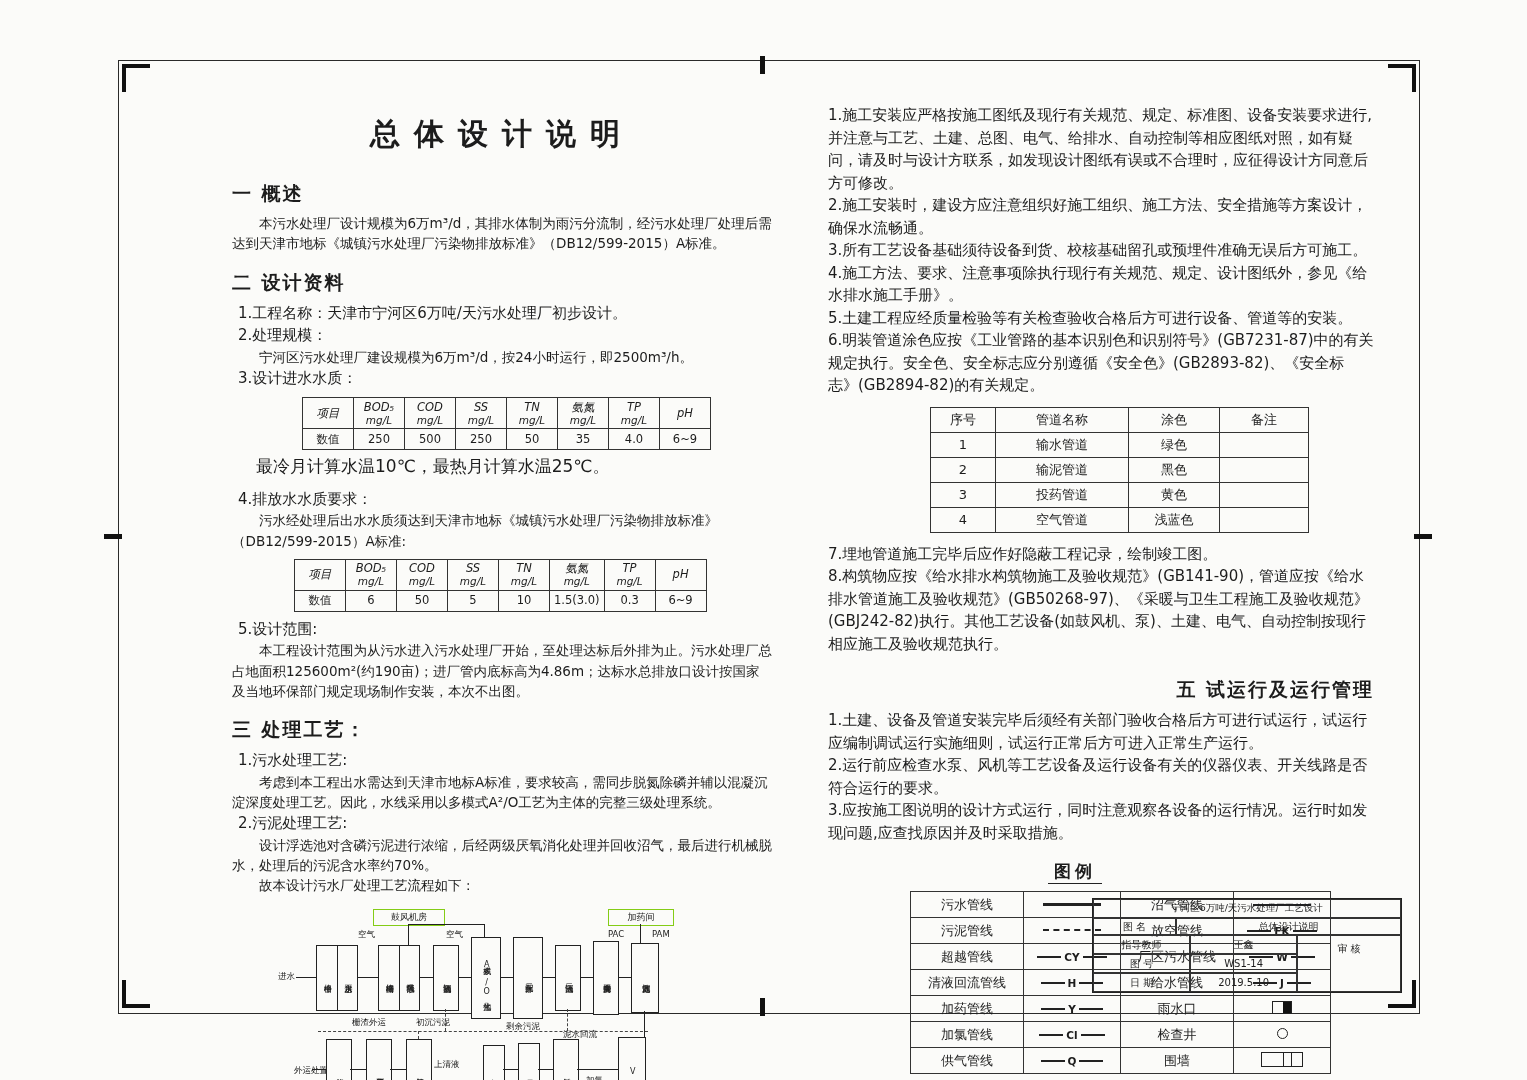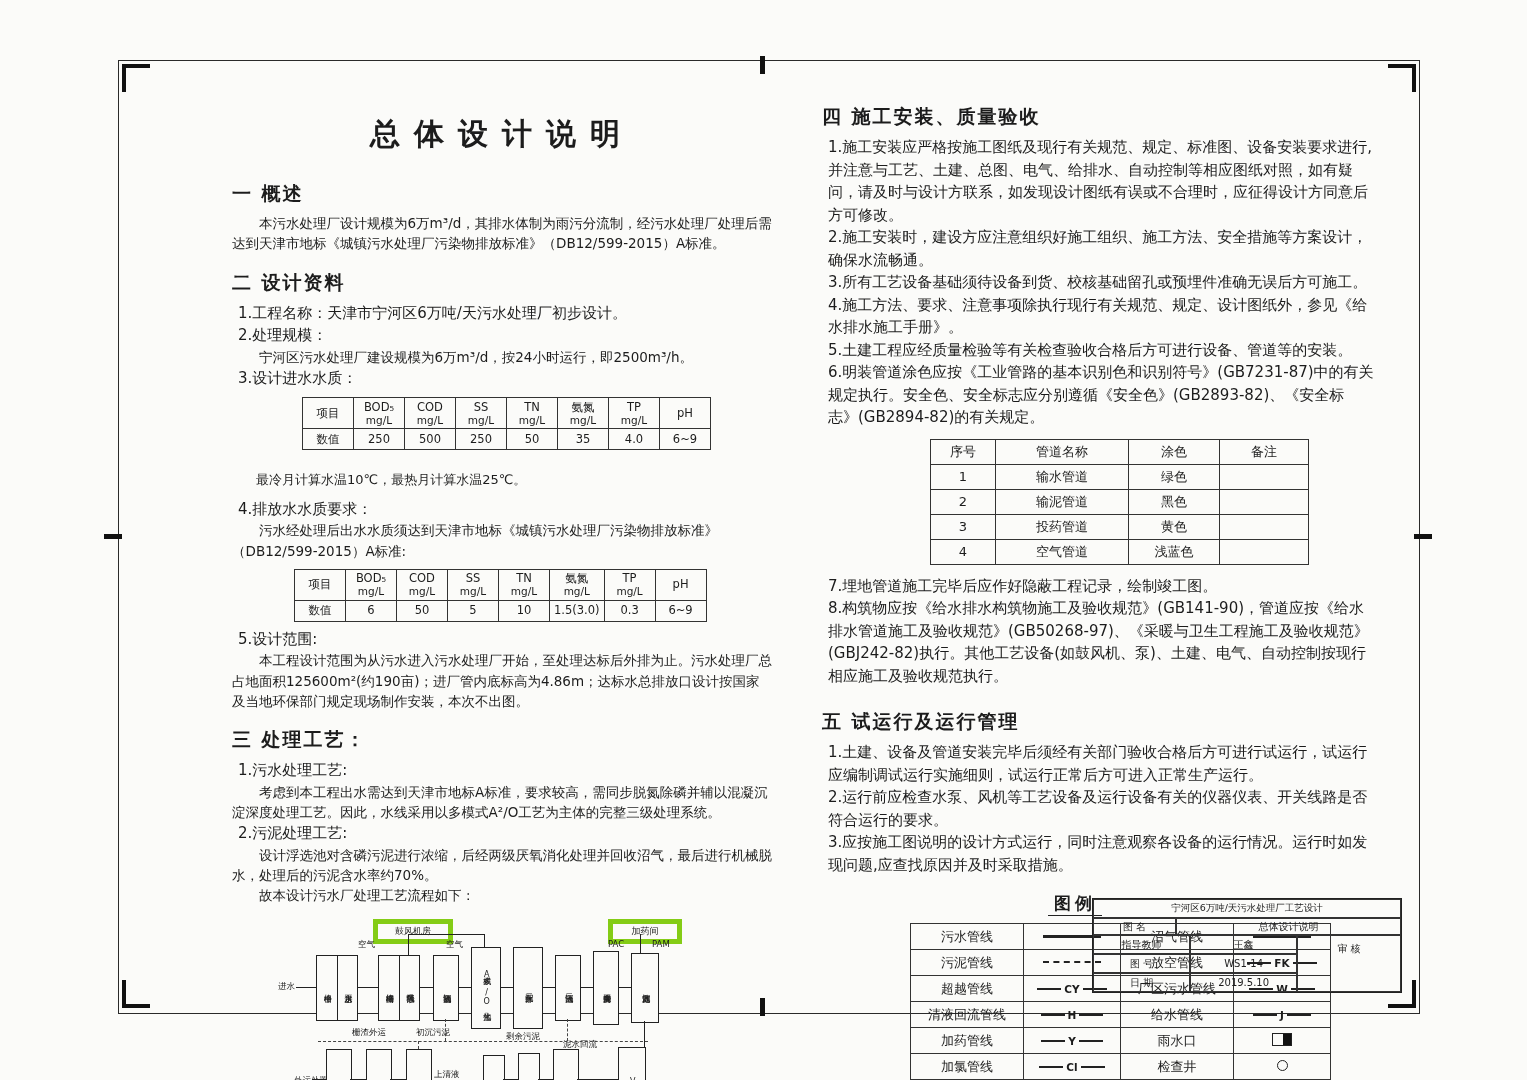--- a/index.html
+++ b/index.html
@@ -272,7 +272,6 @@
   </div>
 
   <div class="colR">
-    <h2 class="sec" style="margin-top:0;">四 施工安装、质量验收</h2>
     <p class="item">1.施工安装应严格按施工图纸及现行有关规范、规定、标准图、设备安装要求进行,并注意与工艺、土建、总图、电气、给排水、自动控制等相应图纸对照，如有疑问，请及时与设计方联系，如发现设计图纸有误或不合理时，应征得设计方同意后方可修改。</p>
     <p class="item">2.施工安装时，建设方应注意组织好施工组织、施工方法、安全措施等方案设计，确保水流畅通。</p>
     <p class="item">3.所有工艺设备基础须待设备到货、校核基础留孔或预埋件准确无误后方可施工。</p>

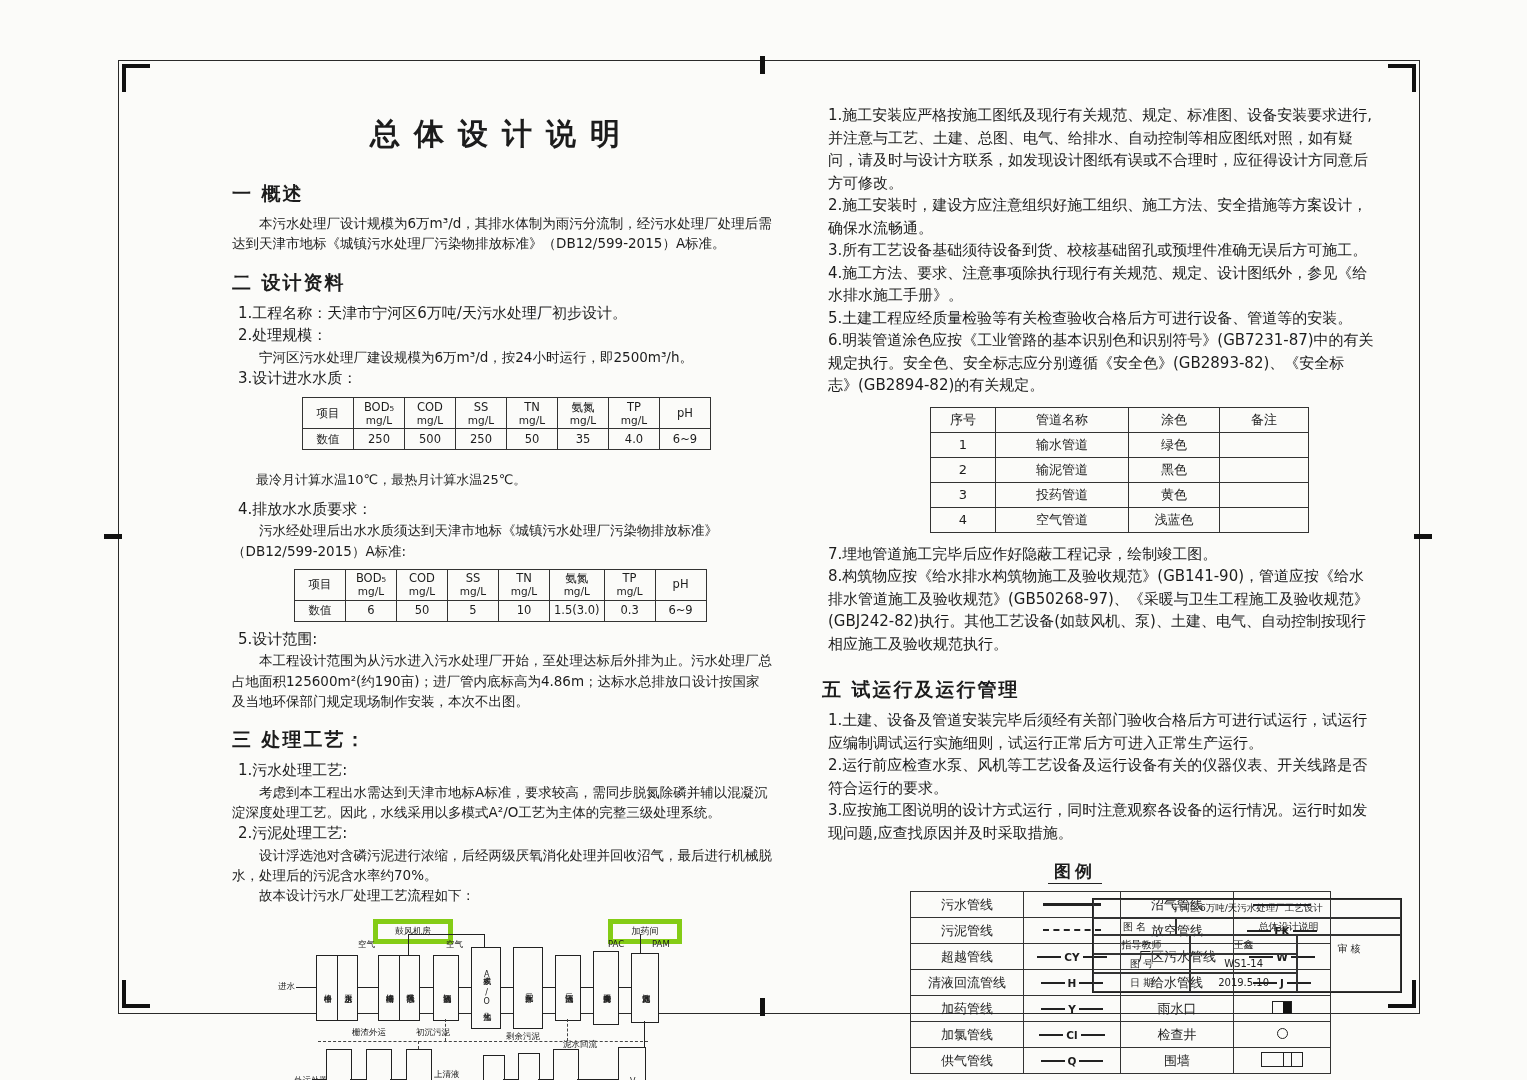--- a/index.html
+++ b/index.html
@@ -19,7 +19,7 @@
   table.wq{border-collapse:collapse;margin:8px 0 2px 70px;}
   table.wq th,table.wq td{border:1px solid #333;font-size:11.5px;font-weight:400;
       text-align:center;padding:1px 4px;line-height:1.15;}
-  table.wq th{height:28px;min-width:42px;}
+  table.wq th{height:28px;min-width:42px;font-style:italic;}
   table.wq td{height:18px;}
   .u{display:block;font-size:10.5px;}
   

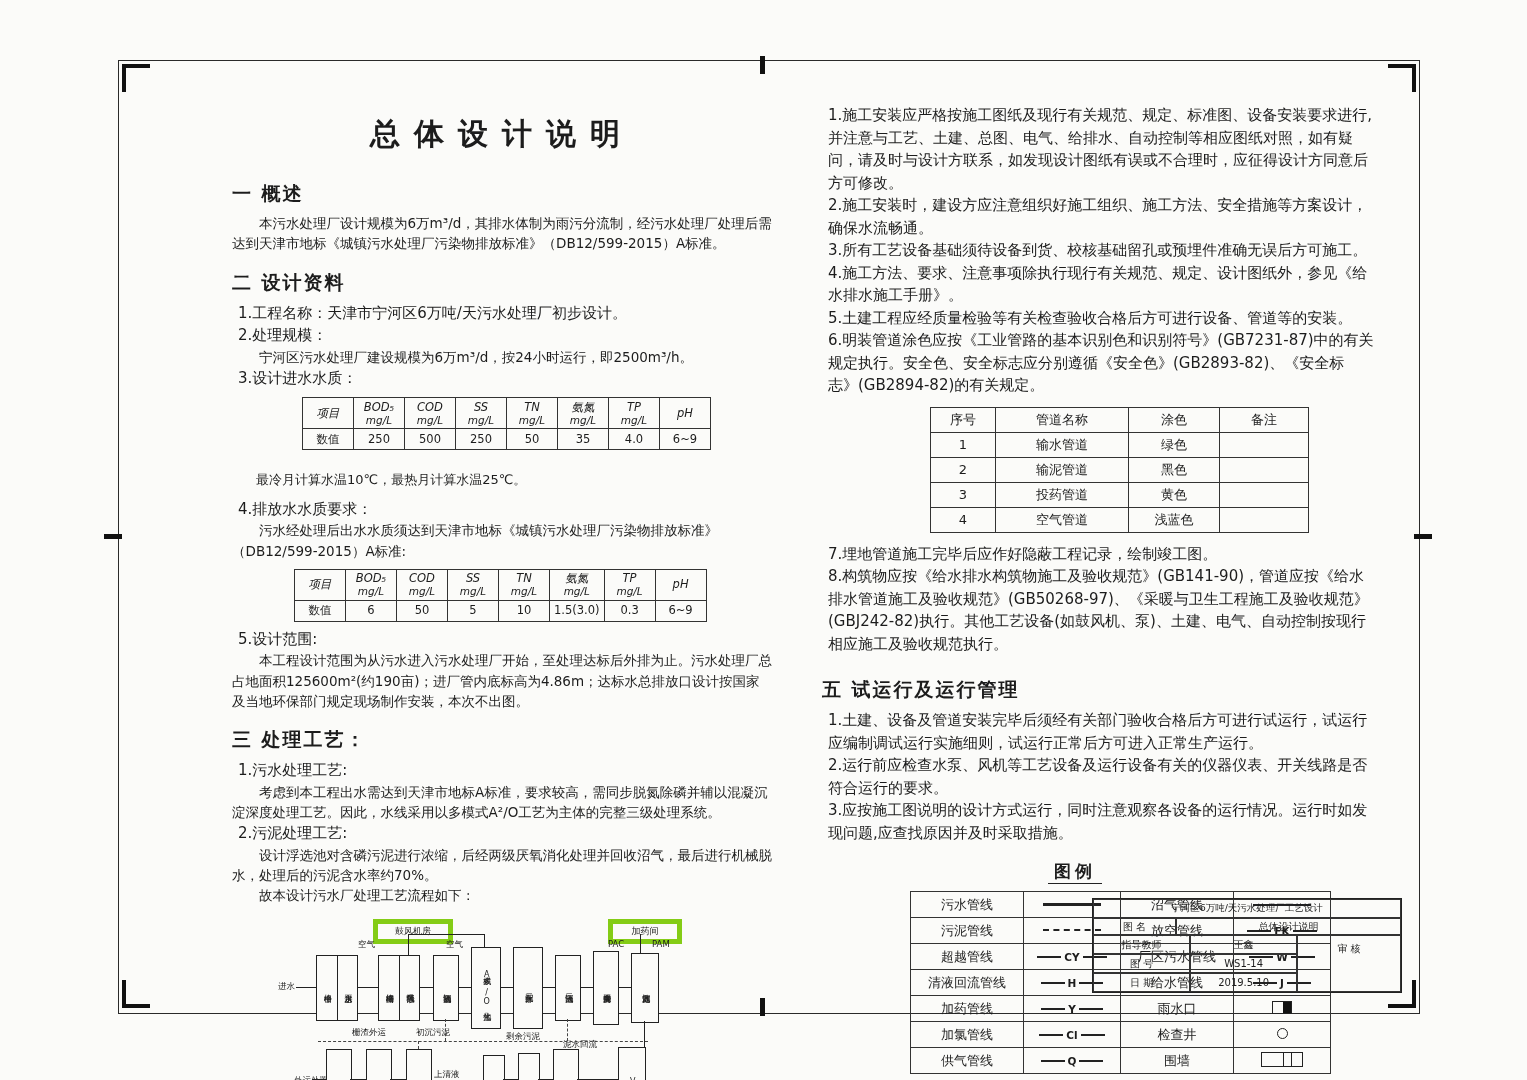--- a/index.html
+++ b/index.html
@@ -14,7 +14,7 @@
   h2.sec{font-size:19px;font-weight:600;margin:16px 0 6px 0;letter-spacing:2px;}
   .para{font-size:13.5px;line-height:1.5;text-indent:2em;margin:0;}
   .item{font-size:15px;line-height:1.5;margin:0;padding-left:6px;}
-  .note{font-size:13px;line-height:1.5;margin:20px 0 0 0;padding-left:24px;}
+  .note{font-size:17px;line-height:1.5;margin:4px 0 0 0;padding-left:24px;}
   
   table.wq{border-collapse:collapse;margin:8px 0 2px 70px;}
   table.wq th,table.wq td{border:1px solid #333;font-size:11.5px;font-weight:400;

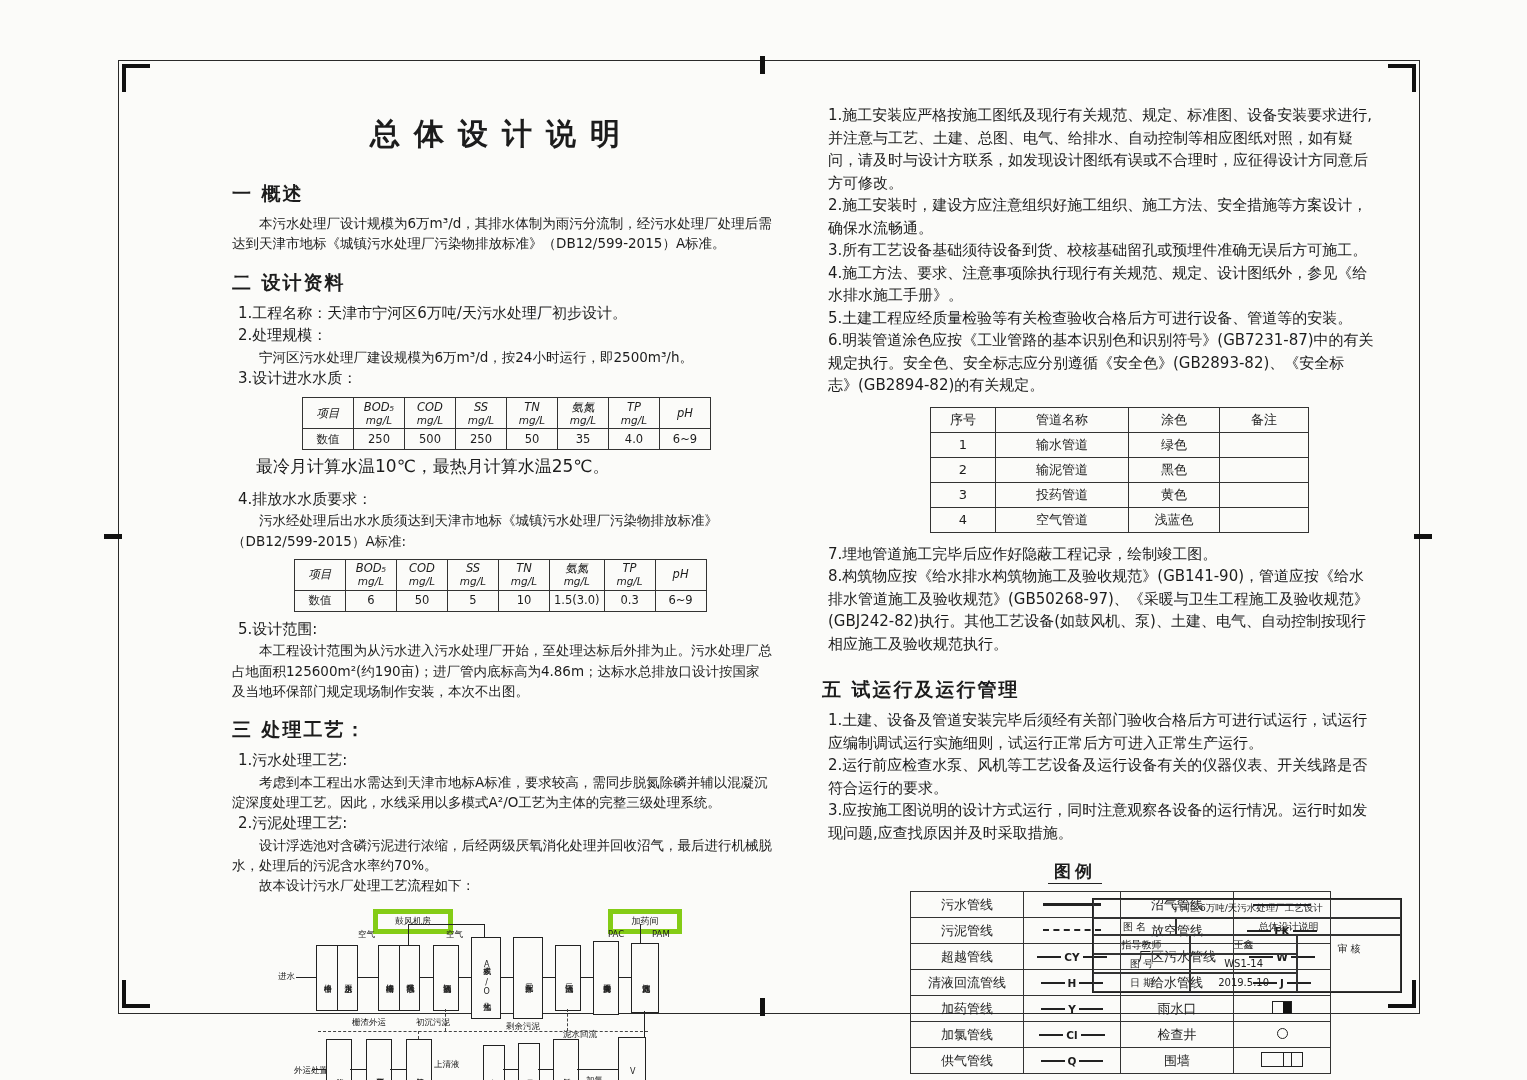--- a/index.html
+++ b/index.html
@@ -317,7 +317,7 @@
     <p class="item" style="margin-top:10px;">7.埋地管道施工完毕后应作好隐蔽工程记录，绘制竣工图。</p>
     <p class="item">8.构筑物应按《给水排水构筑物施工及验收规范》(GB141-90)，管道应按《给水排水管道施工及验收规范》(GB50268-97)、《采暖与卫生工程施工及验收规范》(GBJ242-82)执行。其他工艺设备(如鼓风机、泵)、土建、电气、自动控制按现行相应施工及验收规范执行。</p>
 
-    <h2 class="sec" style="margin-top:22px;">五 试运行及运行管理</h2>
+    <h2 class="sec" style="margin-top:22px;text-align:right;">五 试运行及运行管理</h2>
     <p class="item">1.土建、设备及管道安装完毕后须经有关部门验收合格后方可进行试运行，试运行应编制调试运行实施细则，试运行正常后方可进入正常生产运行。</p>
     <p class="item">2.运行前应检查水泵、风机等工艺设备及运行设备有关的仪器仪表、开关线路是否符合运行的要求。</p>
     <p class="item">3.应按施工图说明的设计方式运行，同时注意观察各设备的运行情况。运行时如发现问题,应查找原因并及时采取措施。</p>

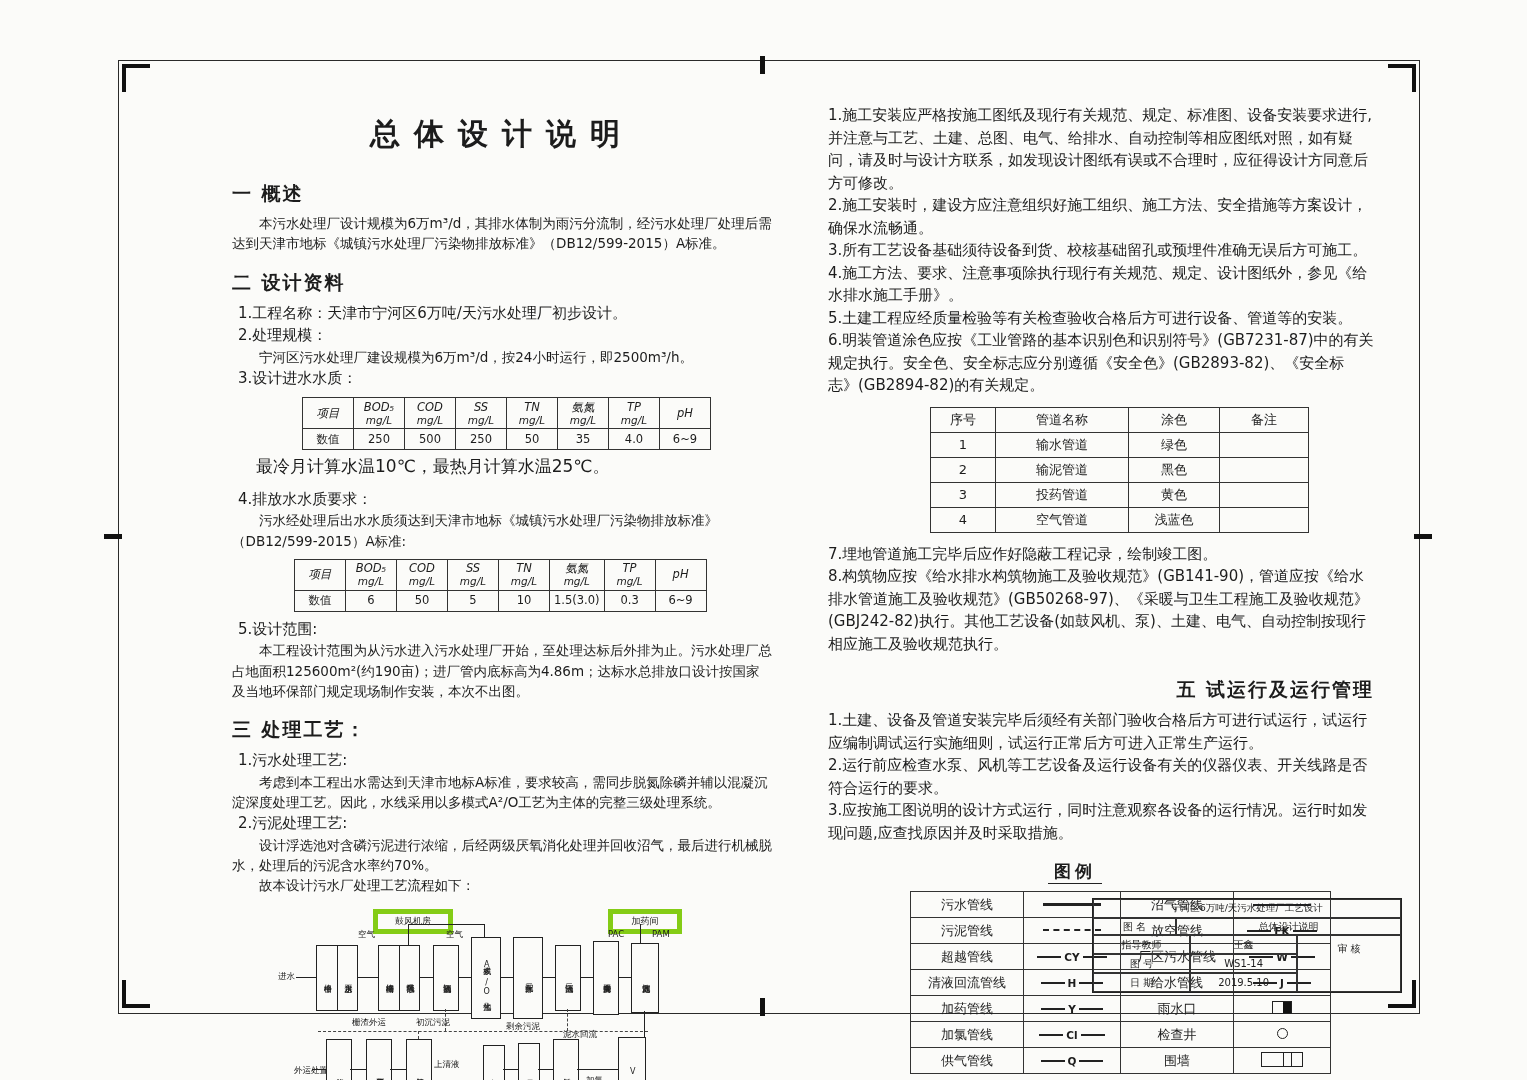--- a/index.html
+++ b/index.html
@@ -61,7 +61,7 @@
   .fbox .vtxt{padding:1px 0;}
   .fbox.twocol span.vtxt{flex:1;height:100%;display:flex;align-items:center;justify-content:center;}
   .fbox.twocol span.vtxt:first-child{border-right:1px solid #222;}
-  .hbox{position:absolute;border:5px solid #84cc16;font-size:9px;text-align:center;line-height:14px;}
+  .hbox{position:absolute;border:1px solid #84cc16;font-size:9px;text-align:center;line-height:14px;}
   .flab{position:absolute;font-size:8.5px;white-space:nowrap;}
   .fline{position:absolute;background:#222;}
   .fline.dash{background:none;border-top:1px dashed #444;}

